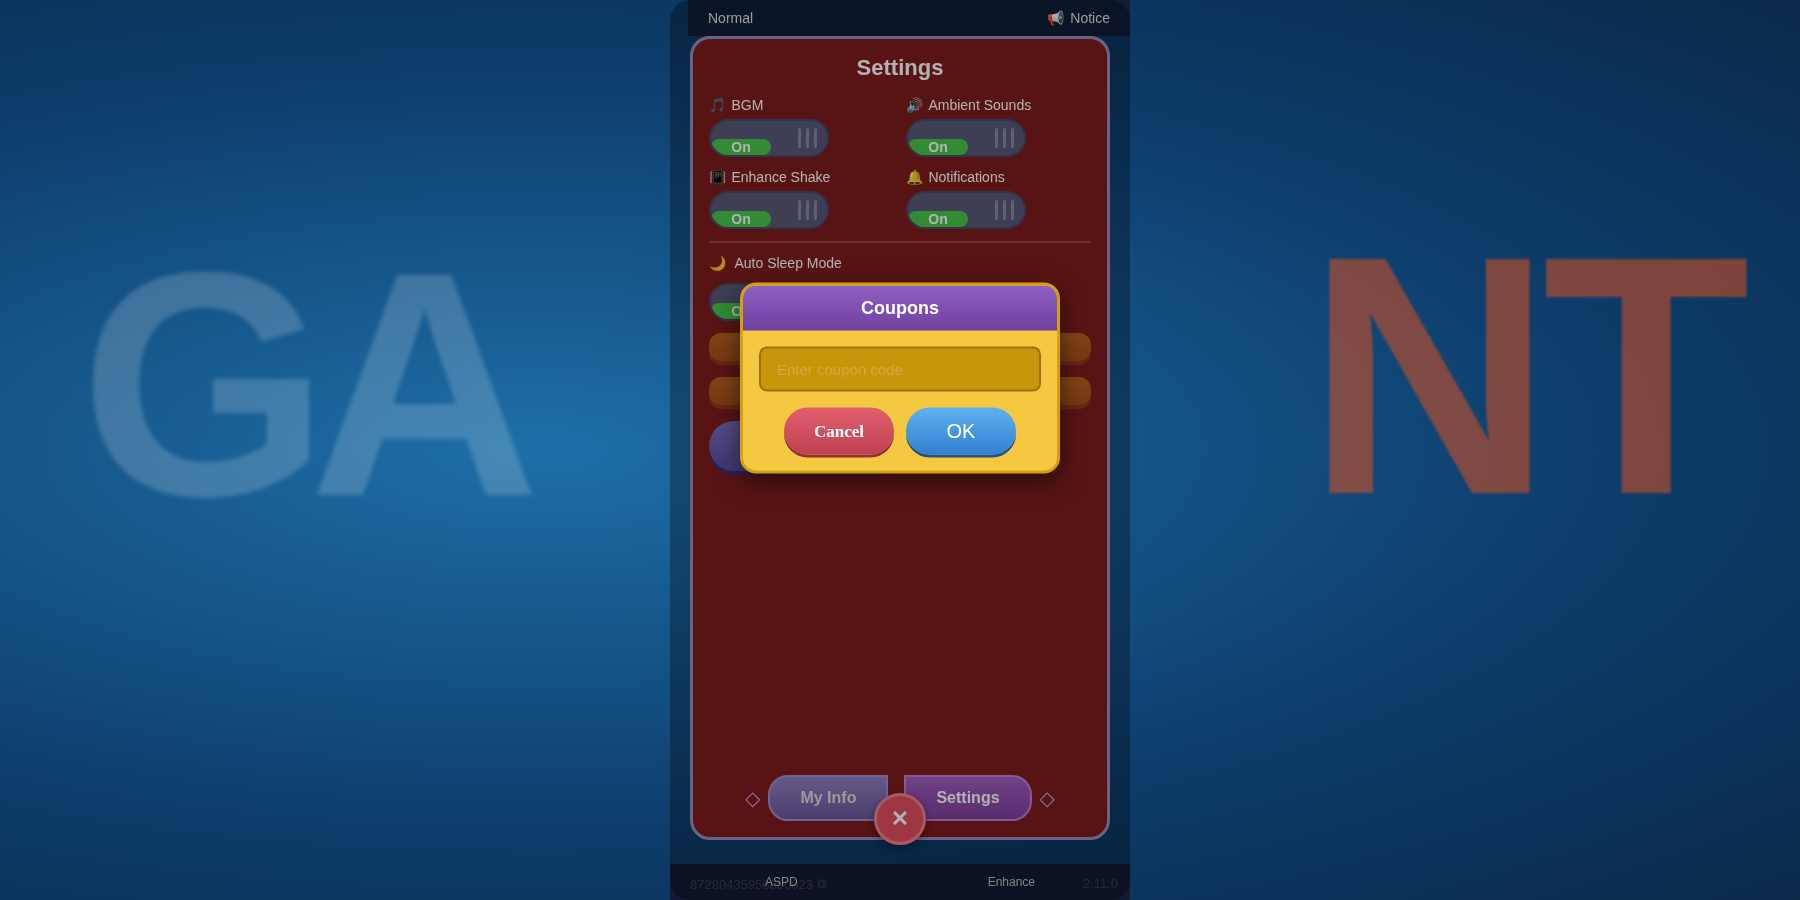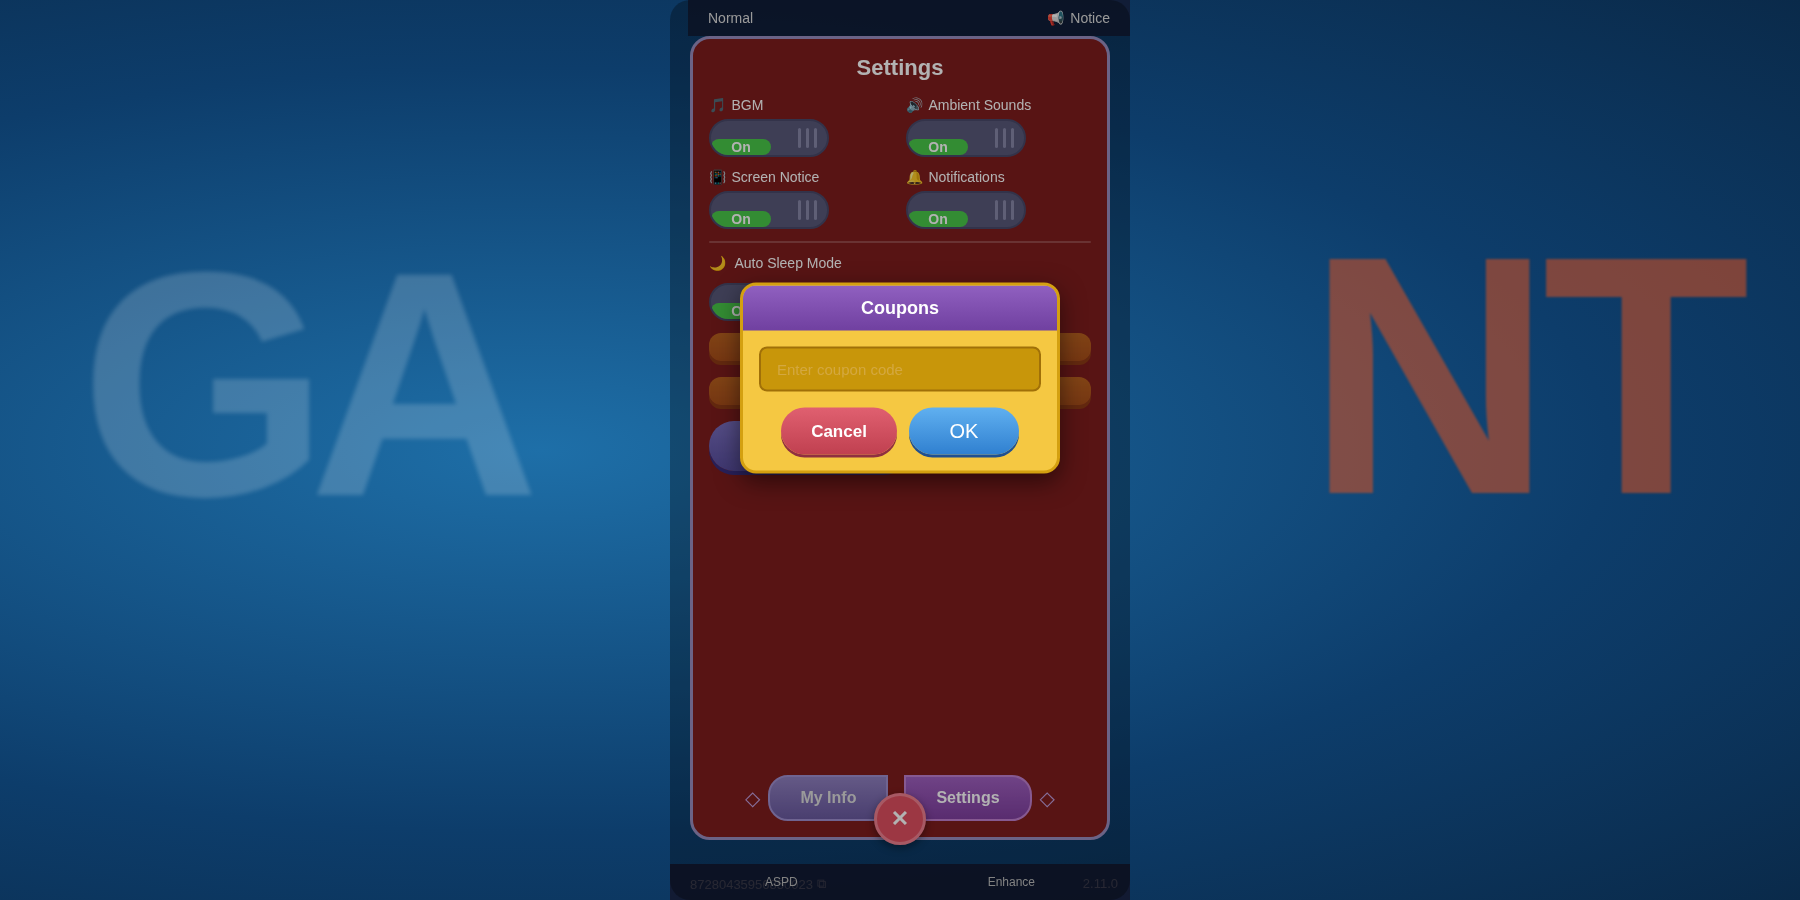--- a/index.html
+++ b/index.html
@@ -470,7 +470,7 @@
       <div class="setting-item">
         <div class="setting-label">
           <span>📳</span>
-          <span>Screen Notice</span>
+          <span>Enhance Shake</span>
         </div>
         <div class="toggle-container">
           <div class="toggle-on">On</div>

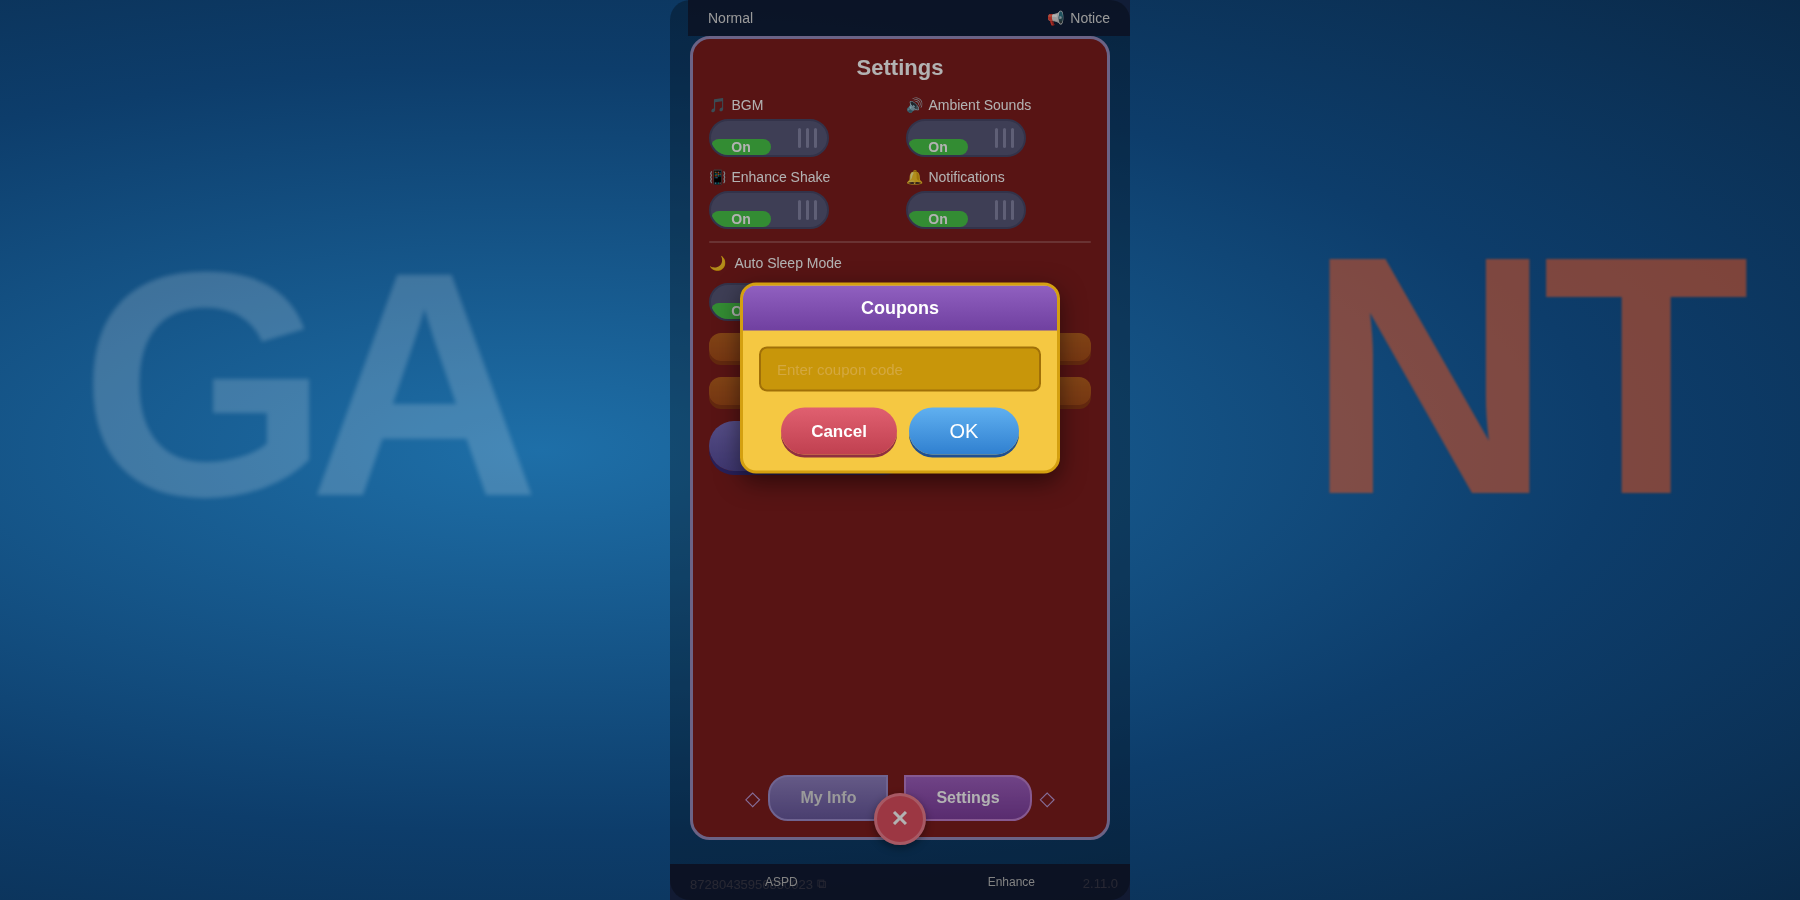--- a/index.html
+++ b/index.html
@@ -390,6 +390,7 @@
       cursor: pointer;
       box-shadow: 0 3px 0 #903040;
       min-width: 110px;
+      font-family: Liberation Serif, serif;
     }
 
     .btn-ok {

